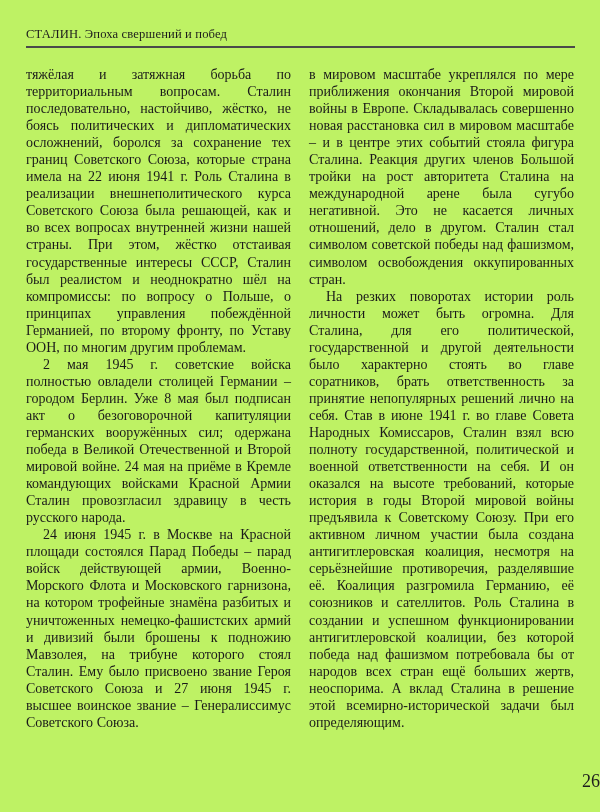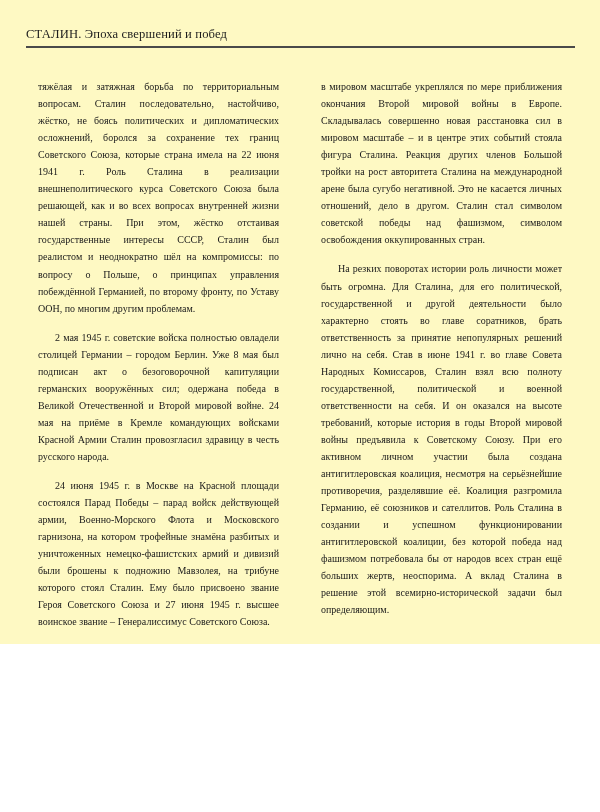--- a/index.html
+++ b/index.html
@@ -10,8 +10,8 @@
   .page {
     position: relative;
     width: 600px;
-    height: 644px;
-    background: #fef9c3;
+    height: 812px;
+    background: #bef264;
     font-family: "Liberation Serif", "DejaVu Serif", serif;
     color: #1a1a1a;
     overflow: hidden;

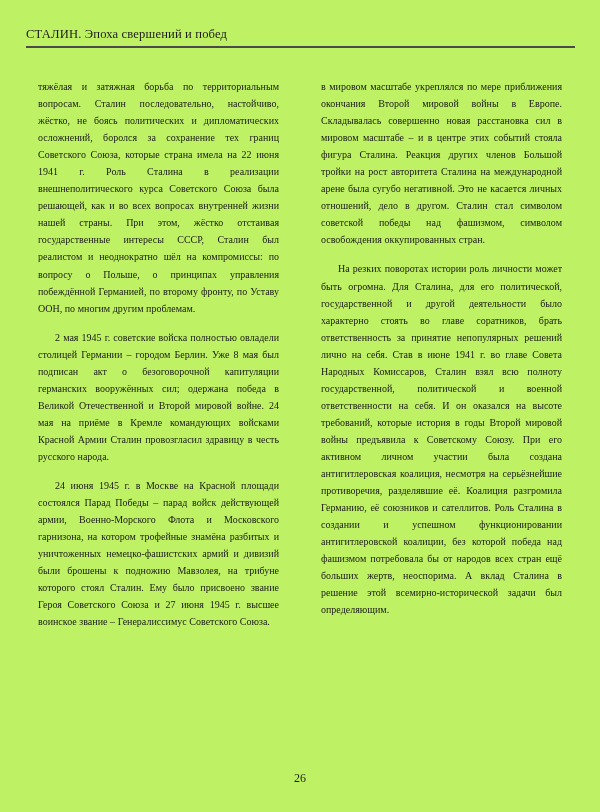--- a/index.html
+++ b/index.html
@@ -54,8 +54,8 @@
     flex: 0 0 265px;
   }
   .col p {
-    margin: 12px;
-    font-size: 10px;
+    margin: 0;
+    font-size: 14px;
     line-height: 17.05px;
     text-align: justify;
     text-justify: inter-word;

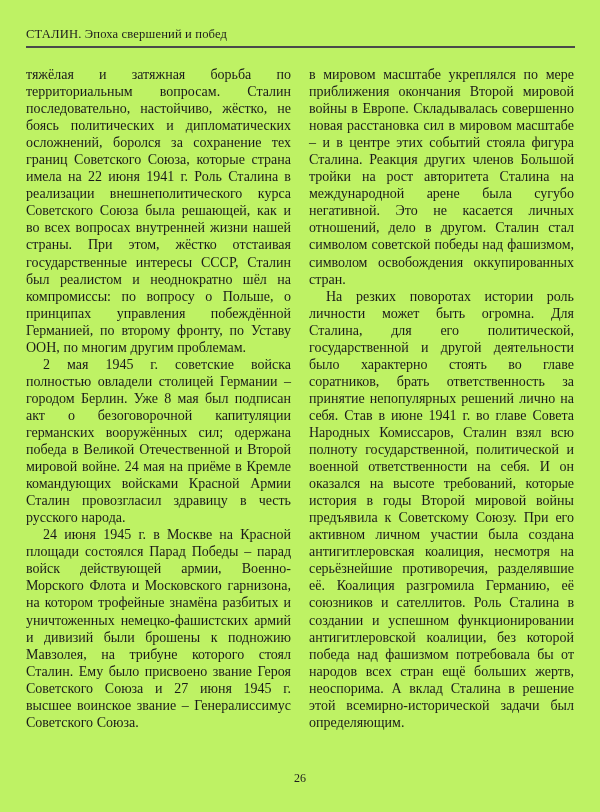--- a/index.html
+++ b/index.html
@@ -73,8 +73,8 @@
     left: 0;
     right: 0;
     top: 771px;
-    text-align: center;
-    font-size: 12px;
+    text-align: right;
+    font-size: 18px;
     color: #1d1d1d;
   }
 </style>

